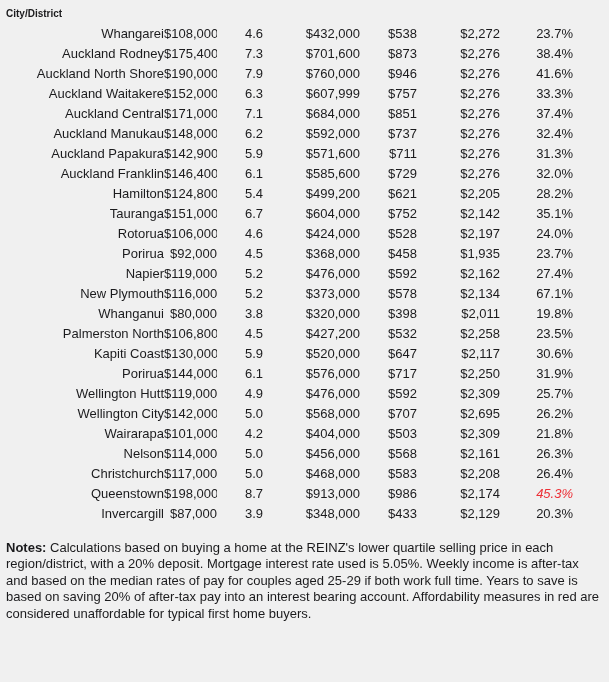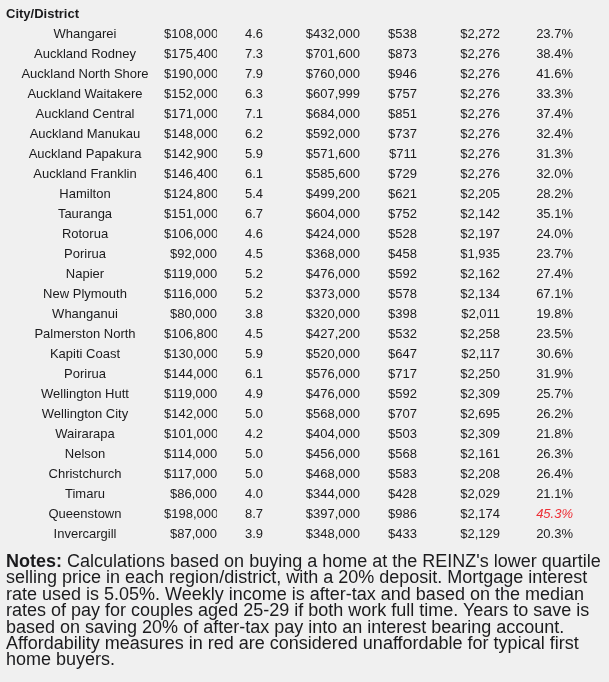--- a/index.html
+++ b/index.html
@@ -32,7 +32,7 @@
   table.afford th.city {
     text-align: left;
     font-weight: bold;
-    font-size: 13px;
+    font-size: 10px;
   }
   td.city { text-align: center; }
   td.num  { text-align: right; }

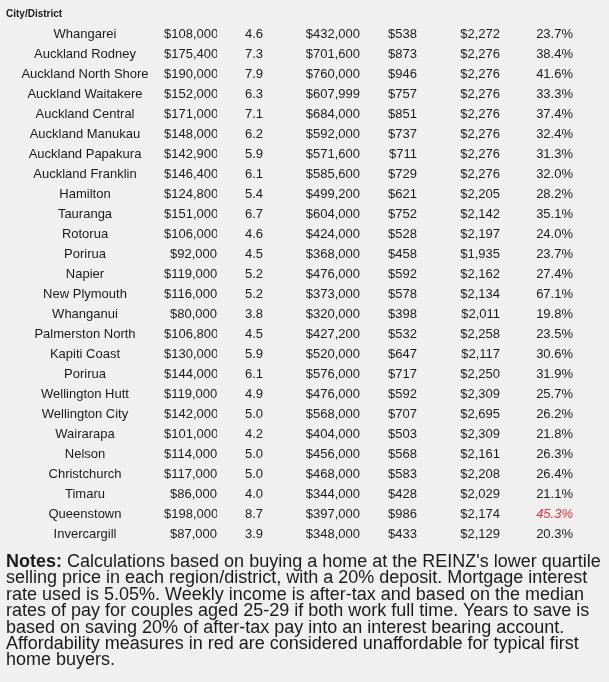--- a/index.html
+++ b/index.html
@@ -34,7 +34,7 @@
     font-weight: bold;
     font-size: 10px;
   }
-  td.city { text-align: center; }
+  td.city { text-align: right; }
   td.num  { text-align: right; }
   td.red  { color: #ec2f36; font-style: italic; }
   .notes {

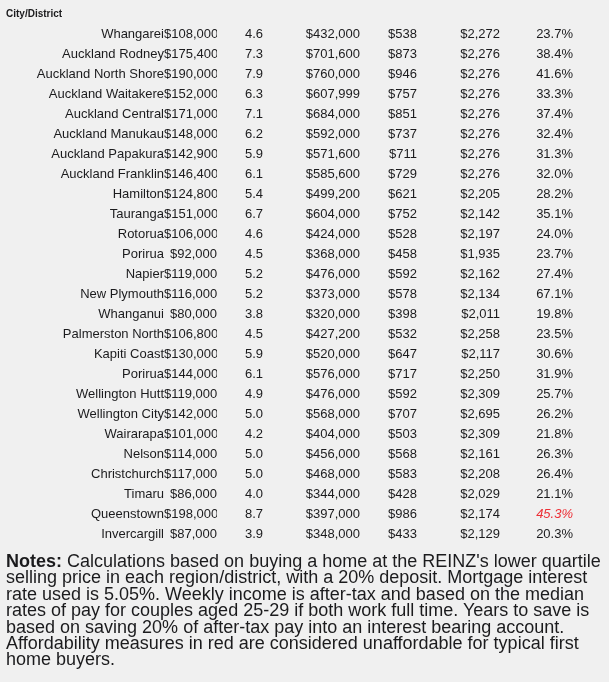--- a/index.html
+++ b/index.html
@@ -276,15 +276,6 @@
           <td class="num">26.4%</td>
         </tr>
         <tr>
-          <td class="city">Timaru</td>
-          <td class="num">$86,000</td>
-          <td class="num">4.0</td>
-          <td class="num">$344,000</td>
-          <td class="num">$428</td>
-          <td class="num">$2,029</td>
-          <td class="num">21.1%</td>
-        </tr>
-        <tr>
           <td class="city">Queenstown</td>
           <td class="num">$198,000</td>
           <td class="num">8.7</td>

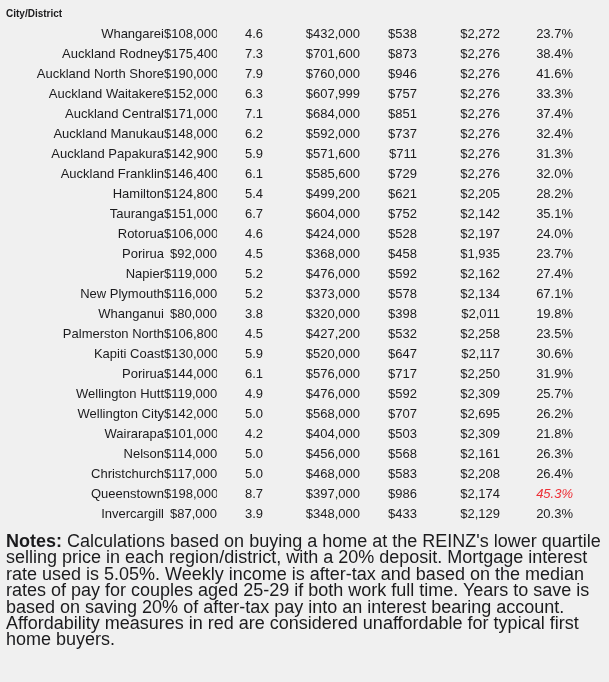--- a/index.html
+++ b/index.html
@@ -279,7 +279,7 @@
           <td class="city">Queenstown</td>
           <td class="num">$198,000</td>
           <td class="num">8.7</td>
-          <td class="num">$397,000</td>
+          <td class="num">$913,000</td>
           <td class="num">$986</td>
           <td class="num">$2,174</td>
           <td class="num red">45.3%</td>

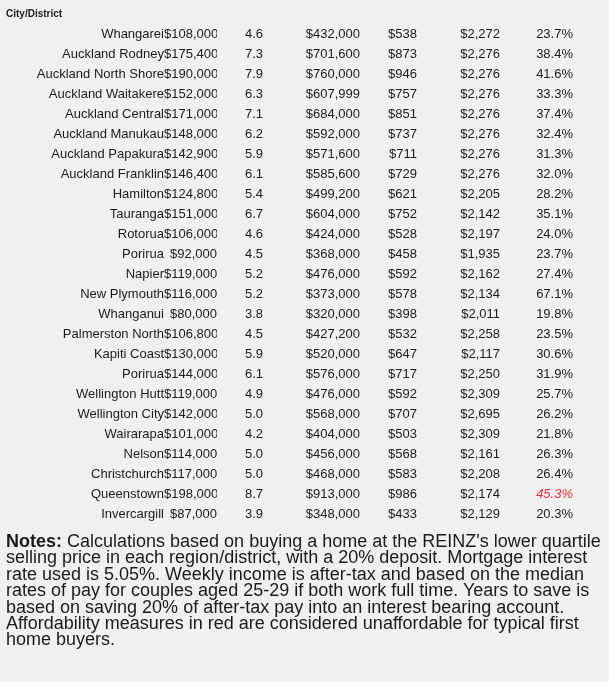--- a/index.html
+++ b/index.html
@@ -39,8 +39,8 @@
   td.red  { color: #ec2f36; font-style: italic; }
   .notes {
     width: 597px;
-    margin: 9px 0 0 0;
-    font-size: 18px;
+    margin: 16px 0 0 0;
+    font-size: 13px;
     line-height: 16.4px;
     color: #1b1b1d;
   }

